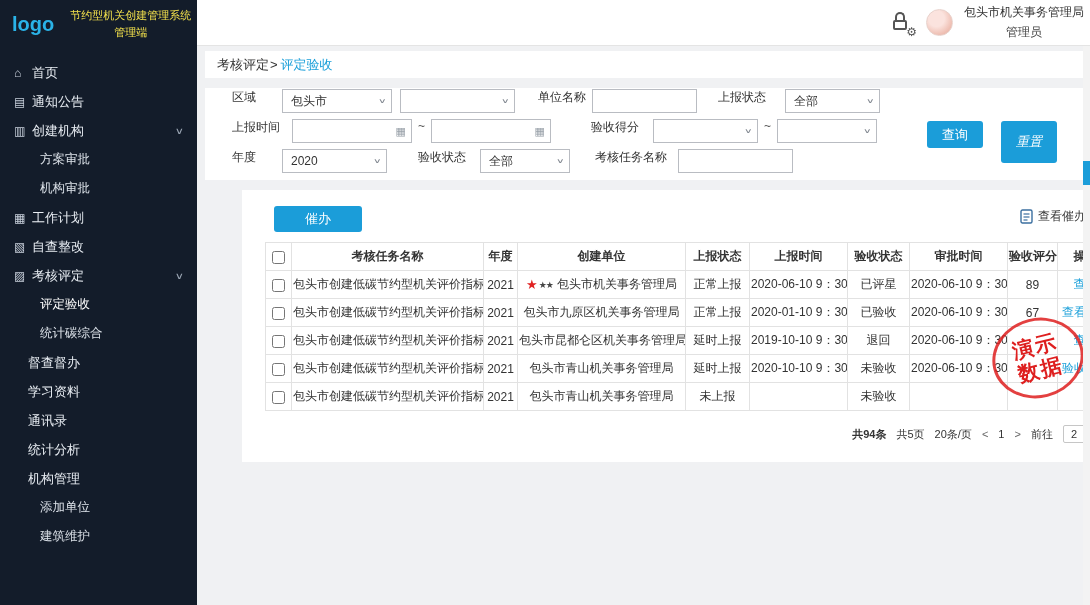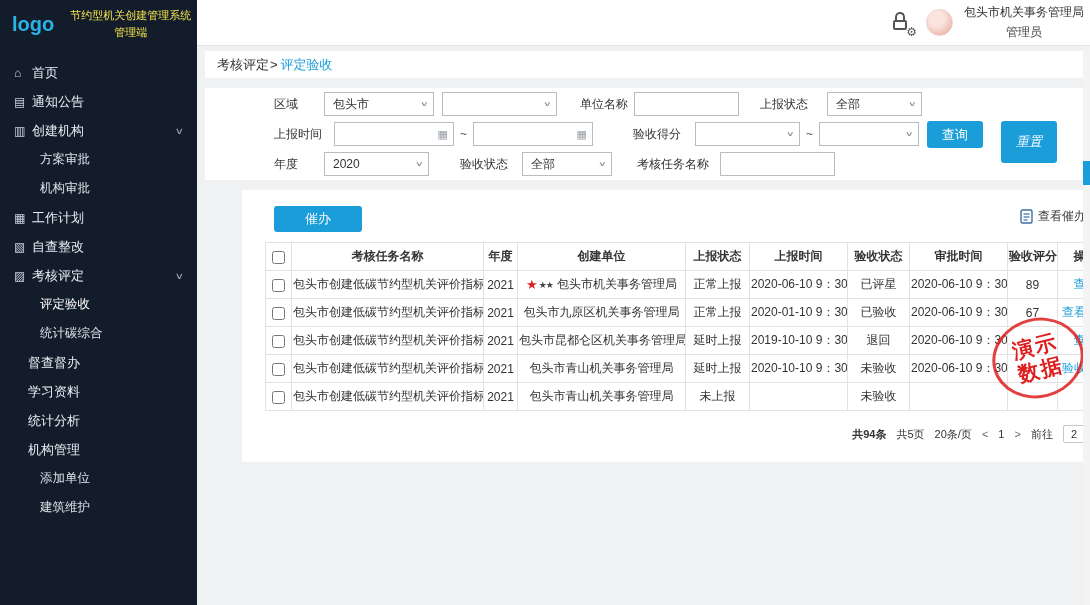--- a/index.html
+++ b/index.html
@@ -42,7 +42,7 @@
 
   
   .filter-card { position: absolute; left: 205px; top: 88px; width: 878px; height: 92px; background: #fff; z-index: 1; }
-  .f-row { display: flex; align-items: center; height: 30px; padding-left: 27px; font-size: 12px; color: #333; margin-left: 42px; }
+  .f-row { display: flex; align-items: flex-start; height: 30px; padding-left: 27px; font-size: 12px; color: #333; }
   .f-row:first-child { margin-top: 1px; }
   .f-label { display: inline-block; white-space: nowrap; }
   .select { position: relative; height: 24px; border: 1px solid #b9bcc2; background: #fff; display: flex; align-items: center; padding: 0 18px 0 8px; cursor: pointer; }

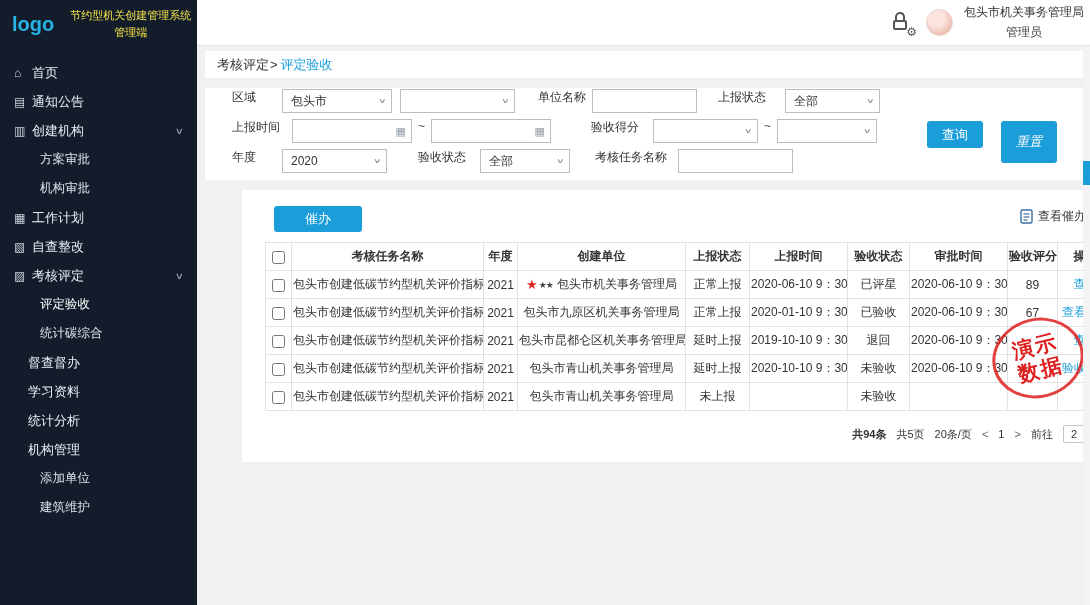--- a/index.html
+++ b/index.html
@@ -143,6 +143,9 @@
         </div>
         <div class="sb-item top2">
           <span>学习资料</span>
+        </div>
+        <div class="sb-item top2">
+          <span>通讯录</span>
         </div>
         <div class="sb-item top2">
           <span>统计分析</span>

